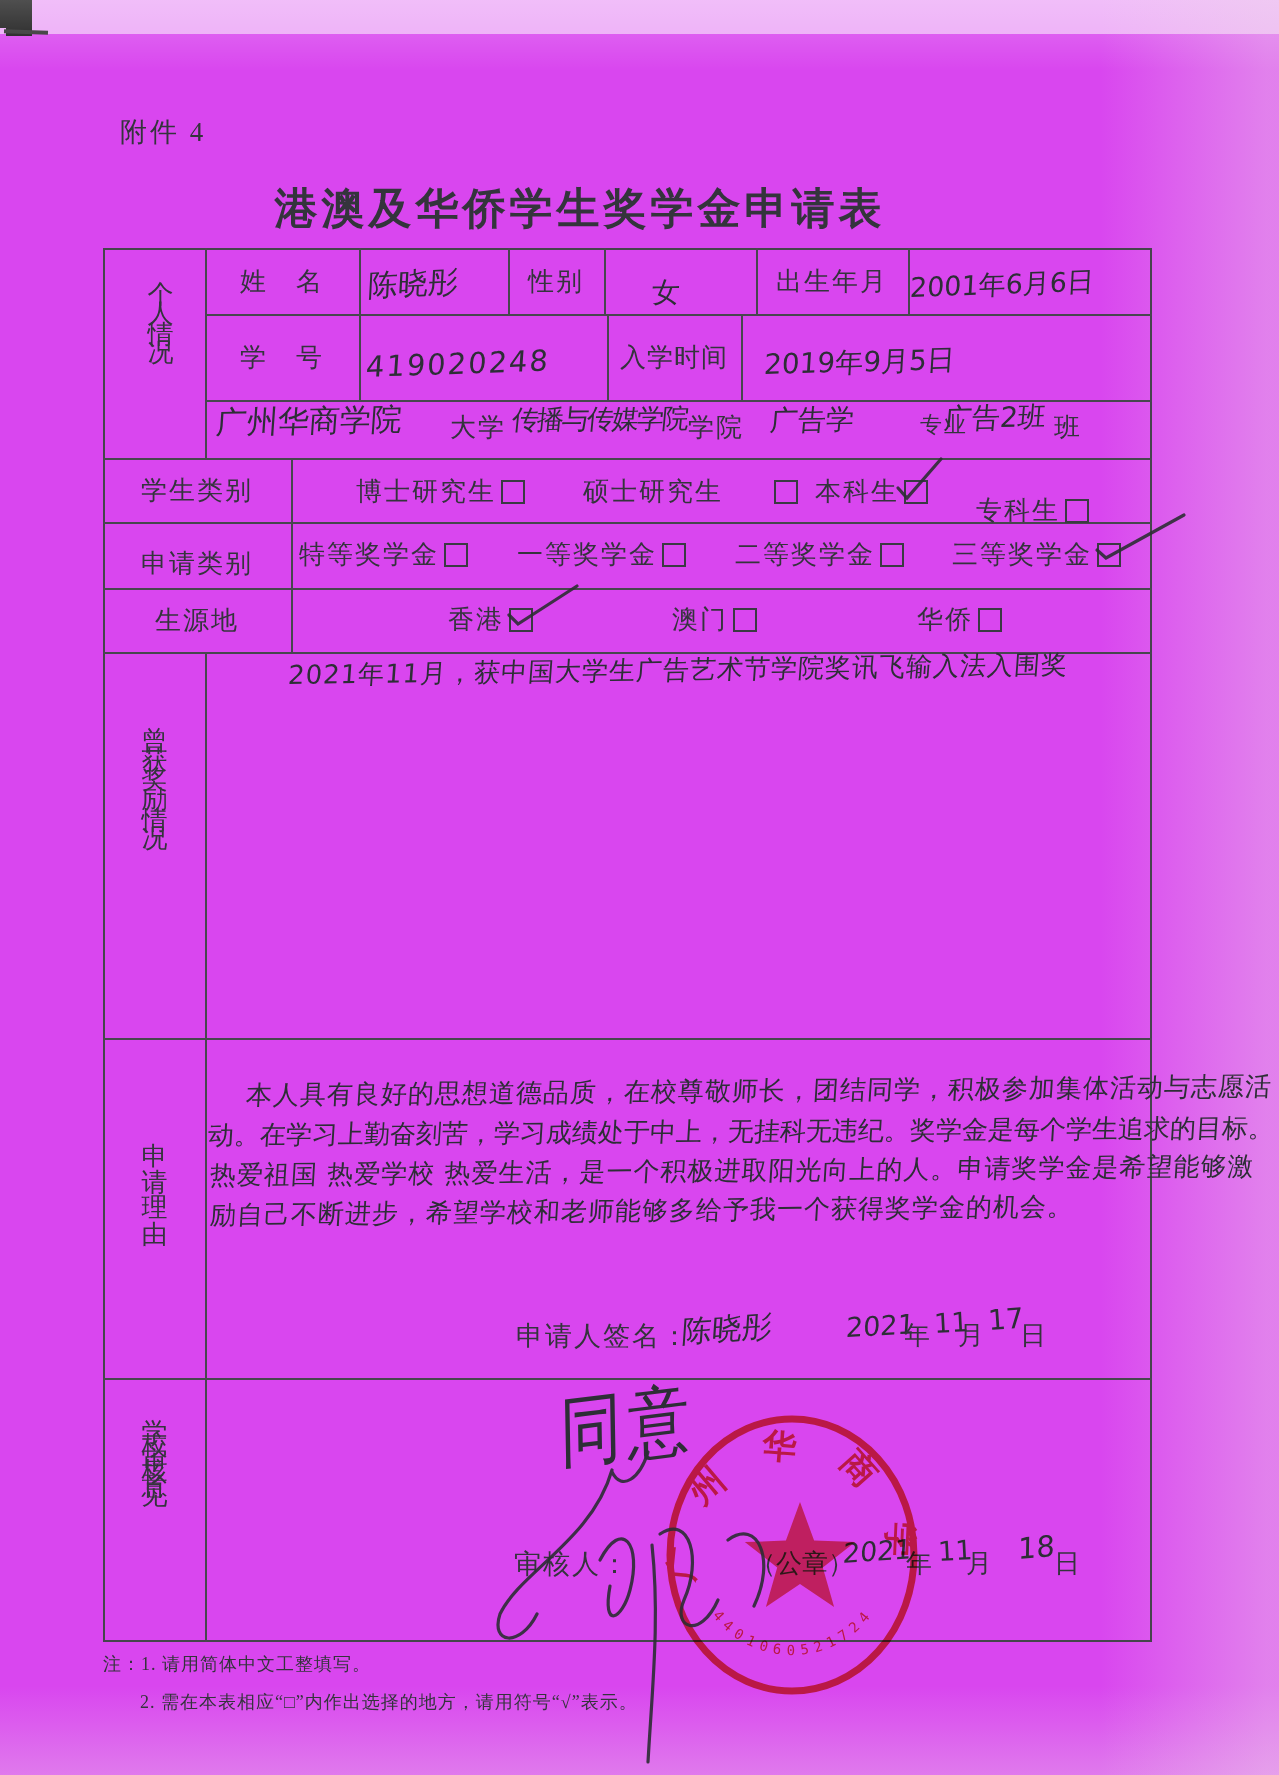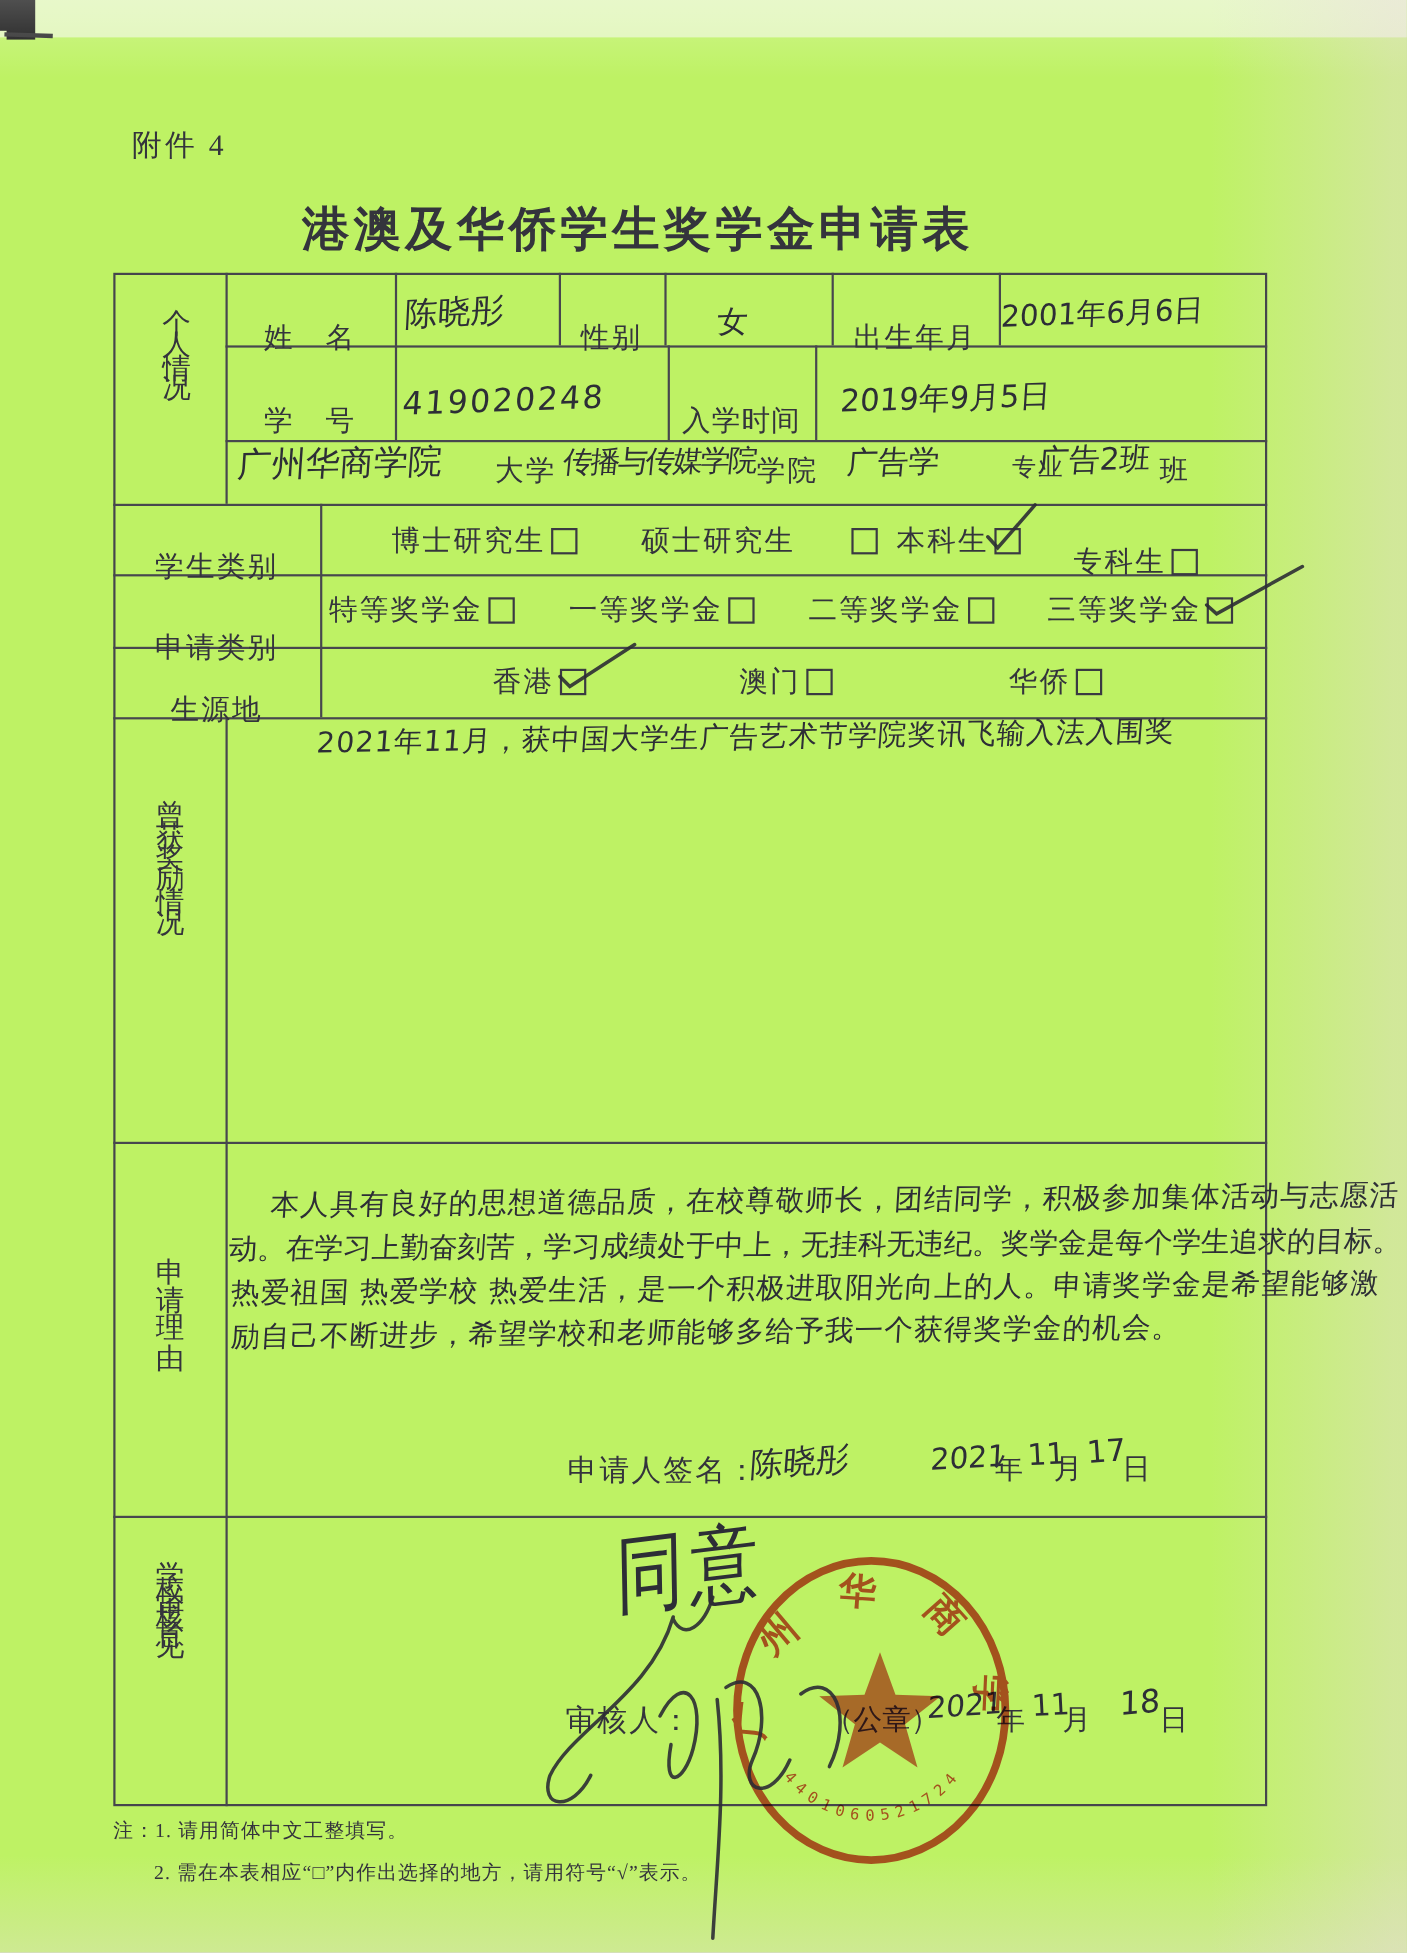--- a/index.html
+++ b/index.html
@@ -3,7 +3,7 @@
 <meta charset="utf-8">
 <style>
   html,body{margin:0;padding:0;background:#d8d2dc;}
-  #page{position:relative;width:1279px;height:1775px;background:#bef264;overflow:hidden;
+  #page{position:relative;width:1279px;height:1775px;background:#d946ef;overflow:hidden;
         font-family:"Liberation Serif",serif;color:#36363e;}
   .abs{position:absolute;}
   .cell{position:absolute;display:flex;align-items:center;justify-content:center;

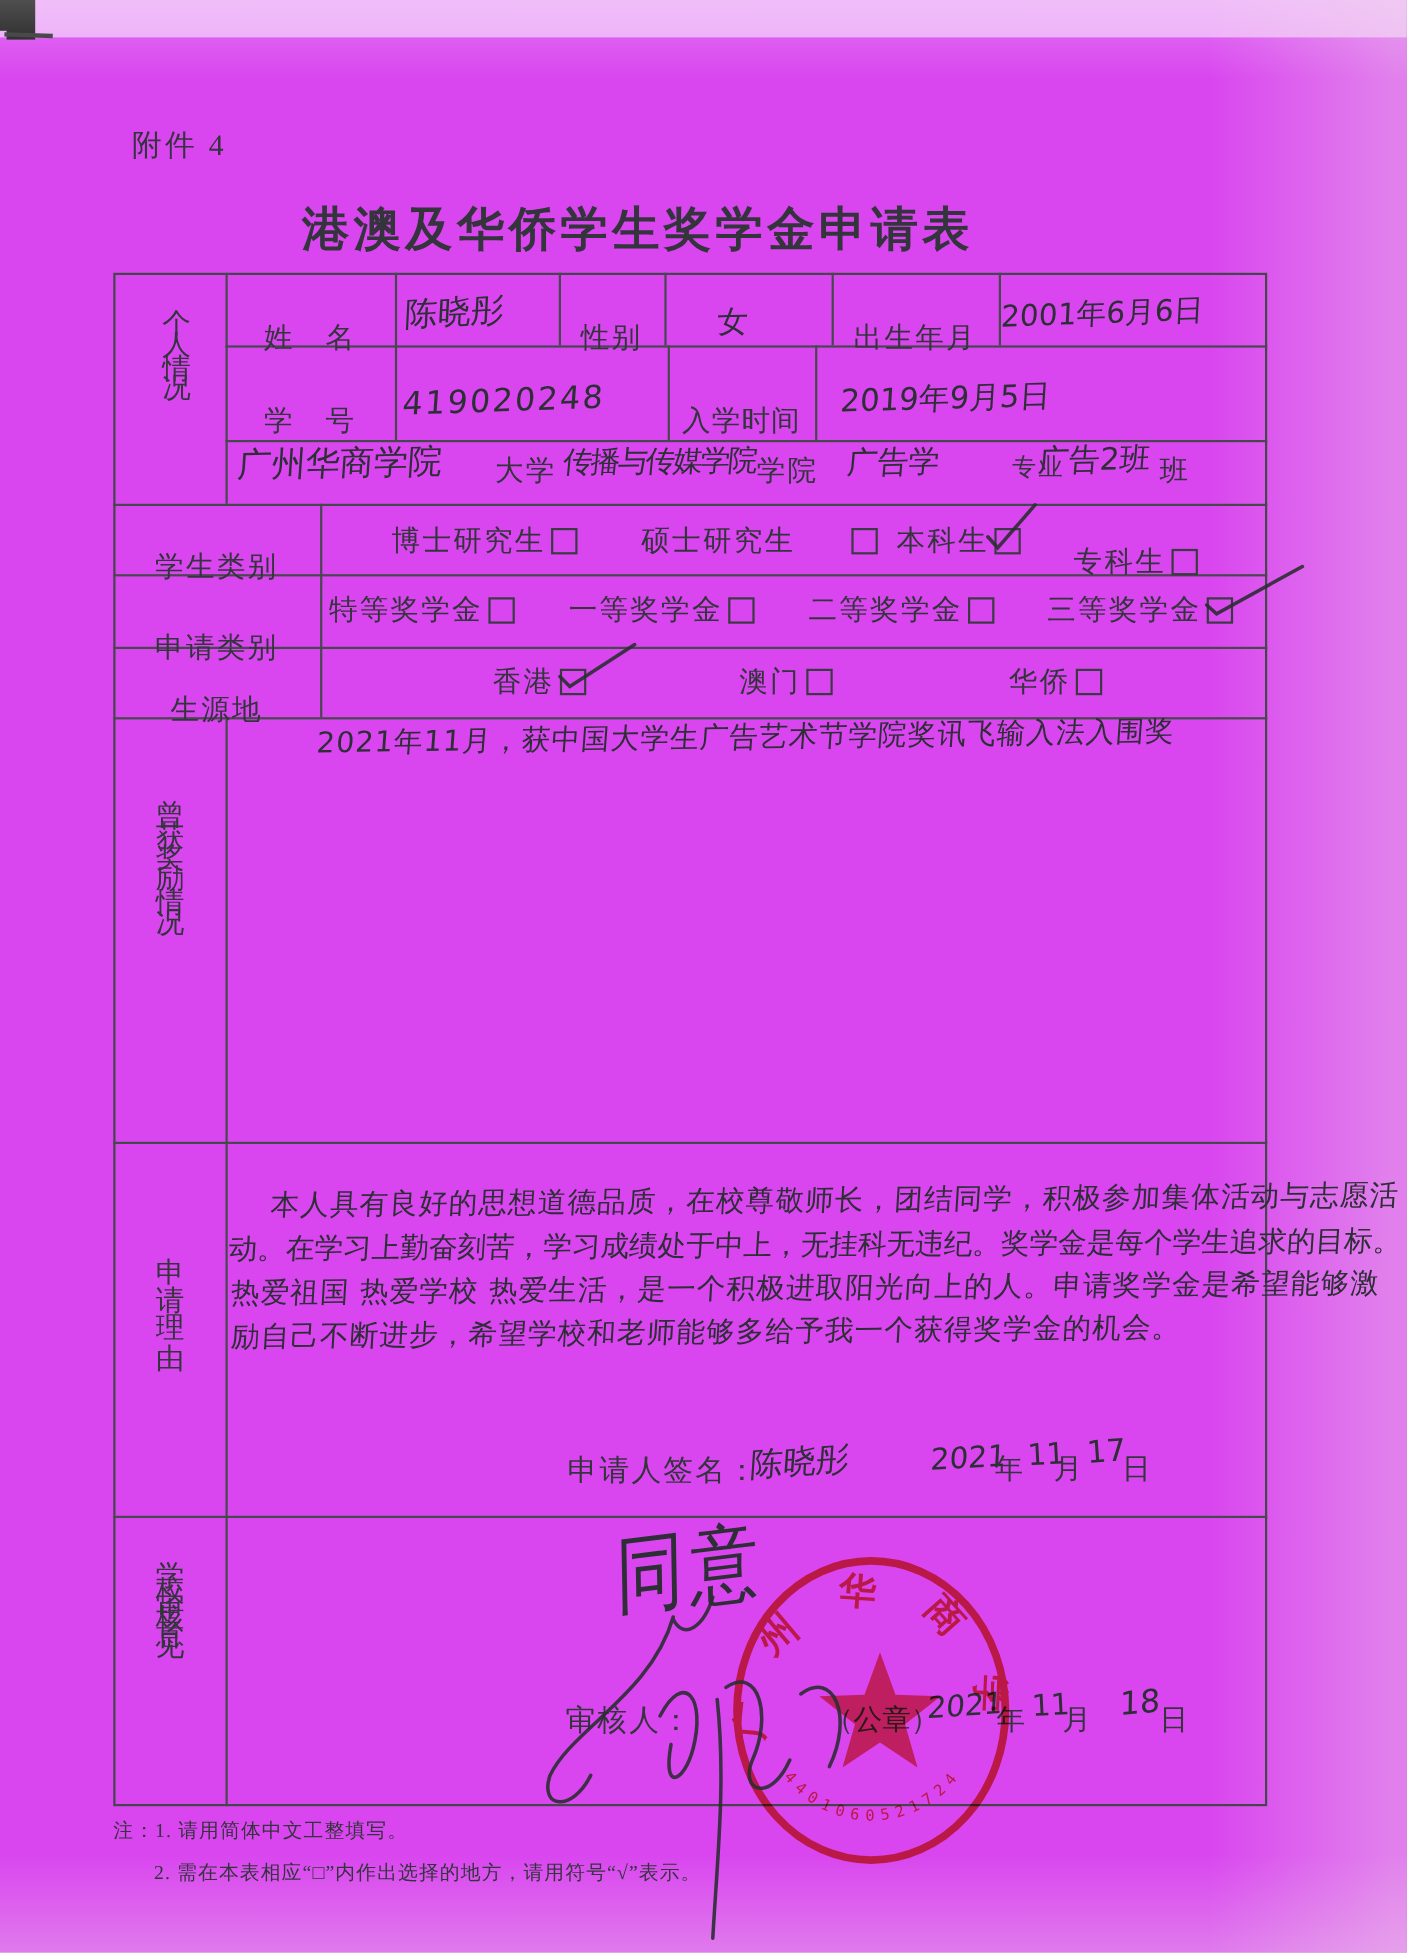--- a/index.html
+++ b/index.html
@@ -7,7 +7,7 @@
         font-family:"Liberation Serif",serif;color:#36363e;}
   .abs{position:absolute;}
   .cell{position:absolute;display:flex;align-items:center;justify-content:center;
-        font-family:"Liberation Serif",serif;color:#34343c;letter-spacing:2px;margin-top:25px;}
+        font-family:"Liberation Serif",serif;color:#34343c;letter-spacing:2px;}
   .printed{font-family:"Liberation Serif",serif;color:#34343c;}
   .hand{position:absolute;font-family:"DejaVu Sans",sans-serif;color:#2d2e36;
         transform:rotate(-1.2deg) skewX(-4deg);transform-origin:left center;white-space:nowrap;}

